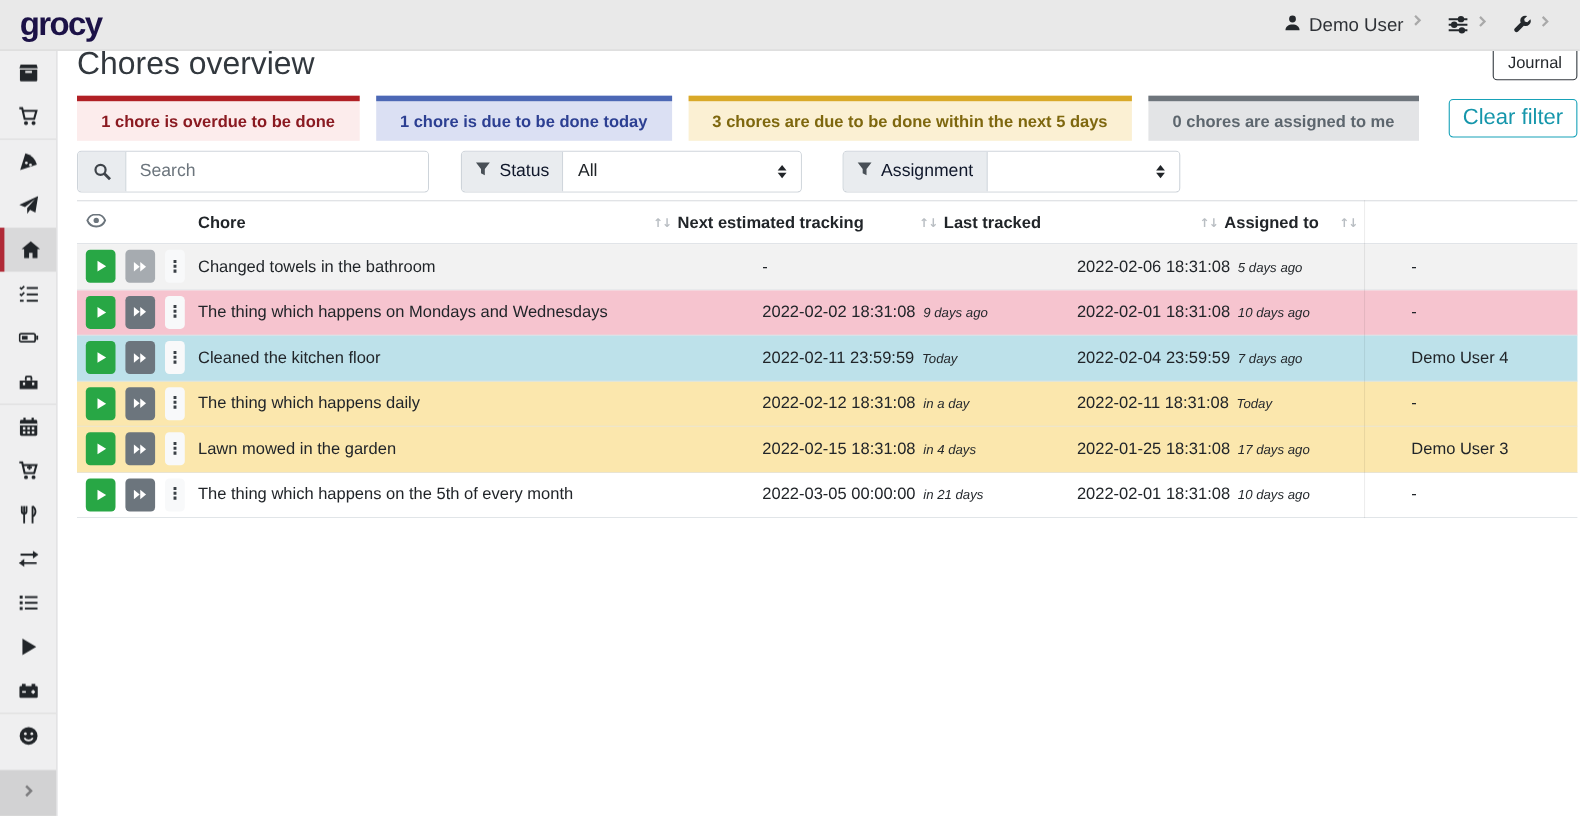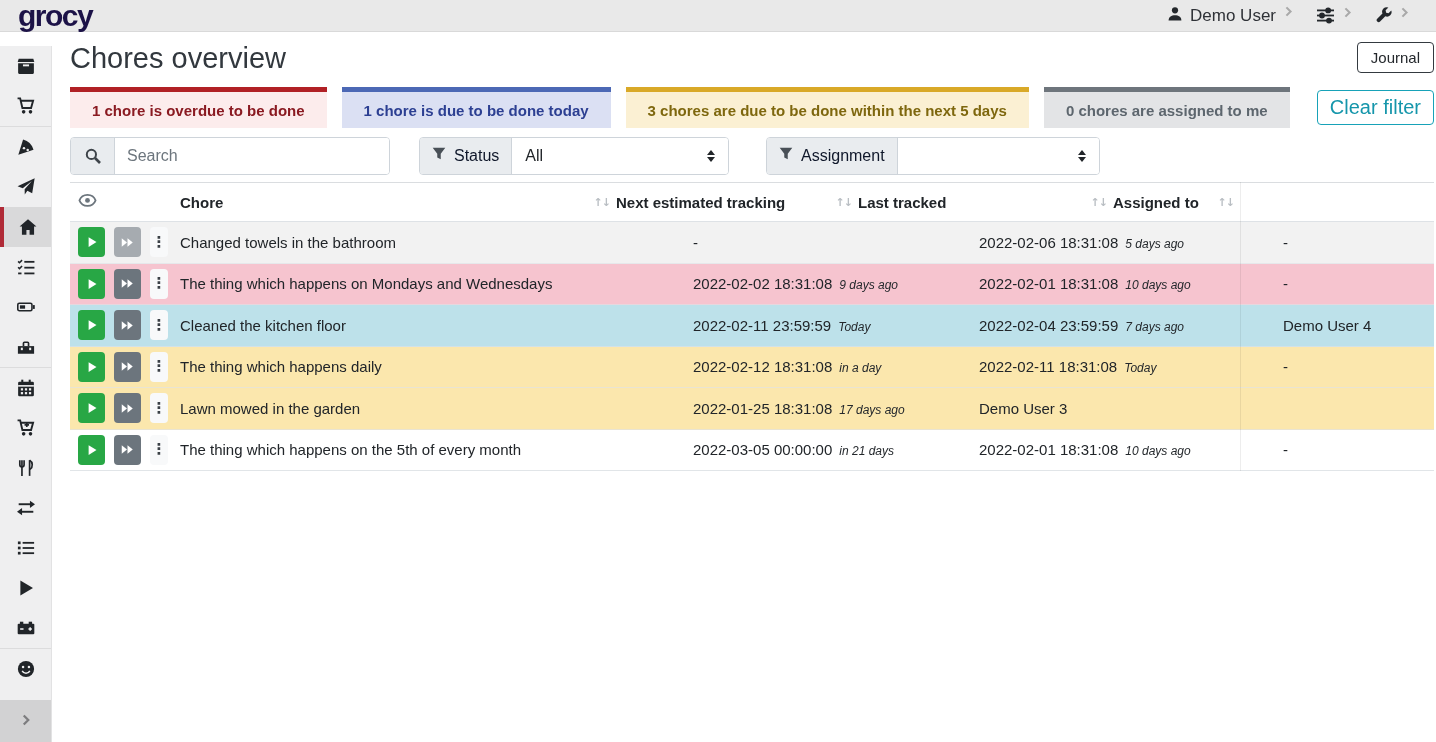--- a/index.html
+++ b/index.html
@@ -7,7 +7,7 @@
     font-family:"Liberation Sans","DejaVu Sans",sans-serif; background:#fff; color:#212529; }
 
   
-  .navbar { position:fixed; top:0; left:0; right:0; height:32px; background:#e9e9e9;
+  .navbar { position:fixed; top:0; left:0; right:0; height:46px; background:#e9e9e9;
     border-bottom:1px solid #d9d9d9; display:flex; align-items:center; justify-content:space-between;
     padding:0 26px 0 18px; z-index:10; }
   .logo { font-weight:700; font-size:30px; letter-spacing:-1.5px; color:#1c1247; line-height:1; }

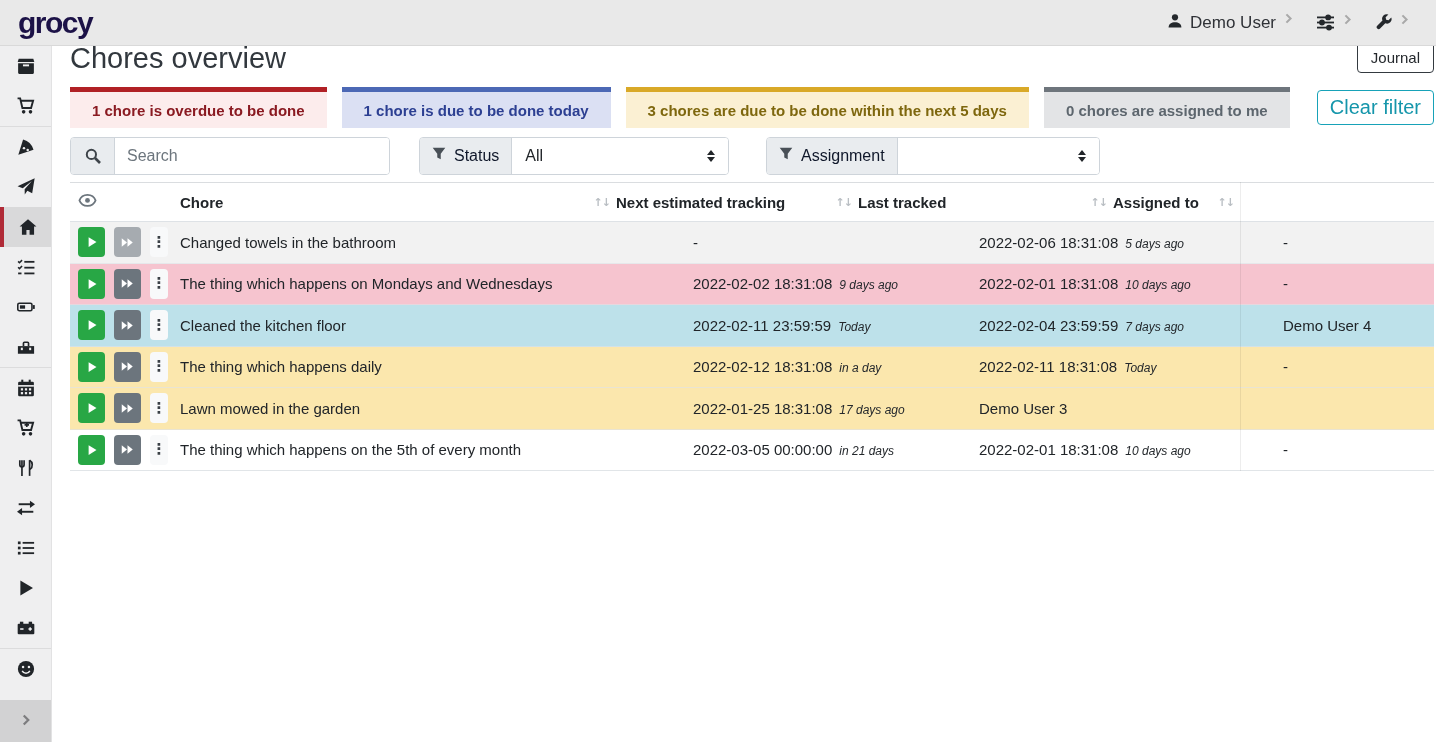--- a/index.html
+++ b/index.html
@@ -350,7 +350,7 @@
           </span>
       </div>
     </div>
-    <div class="igroup" style="width:334px;margin-left:37px">
+    <div class="igroup" style="width:307px;margin-left:37px">
       <div class="iprepend">
         <span>
           <svg width="14" height="14" viewBox="0 0 16 16" fill="#495057">

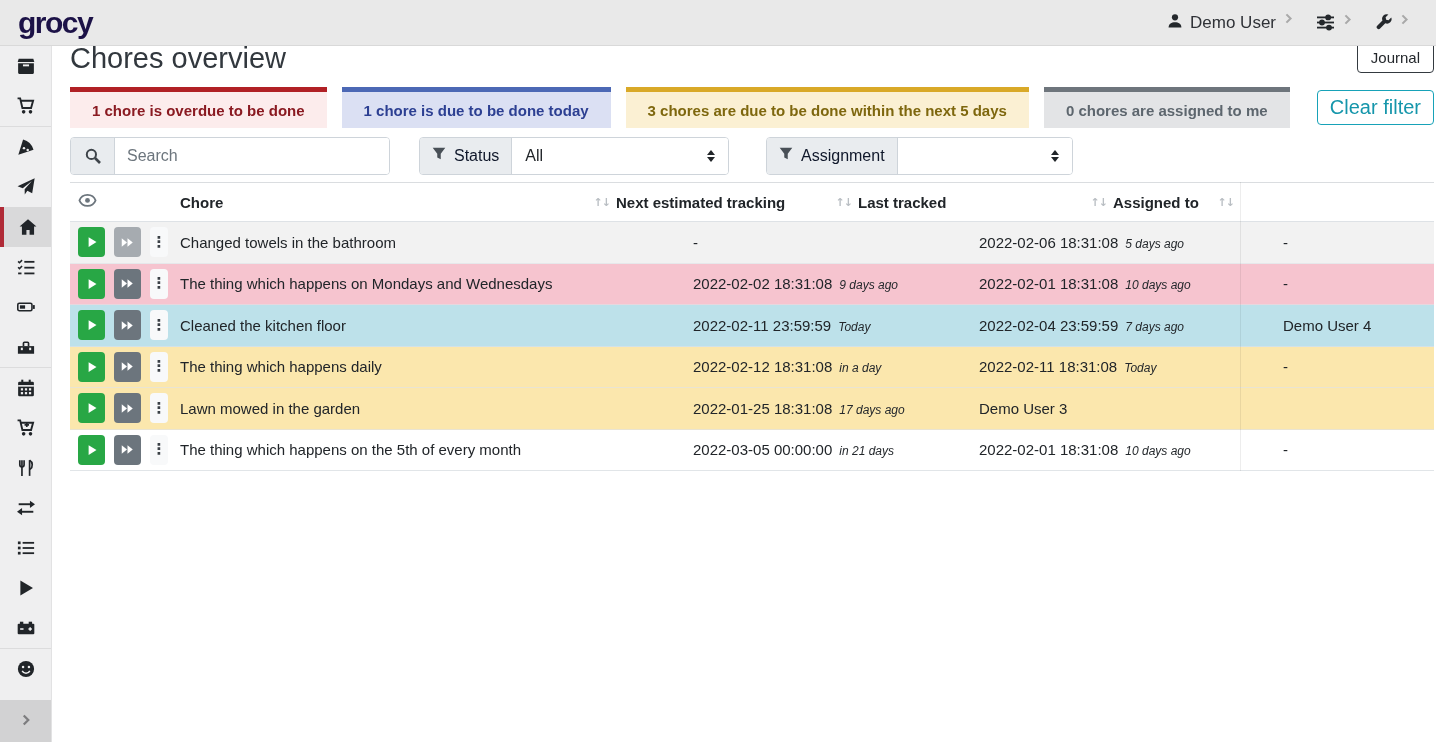--- a/index.html
+++ b/index.html
@@ -500,6 +500,7 @@
         <button class="abtn btn-menu">⋮</button>
       </div>
       <div>Lawn mowed in the garden</div>
+      <div class="cell-date"><span>2022-02-15 18:31:08</span><span class="rel">in 4 days</span></div>
       <div class="cell-date"><span>2022-01-25 18:31:08</span><span class="rel">17 days ago</span></div>
       <div>Demo User 3</div>
     </div>

